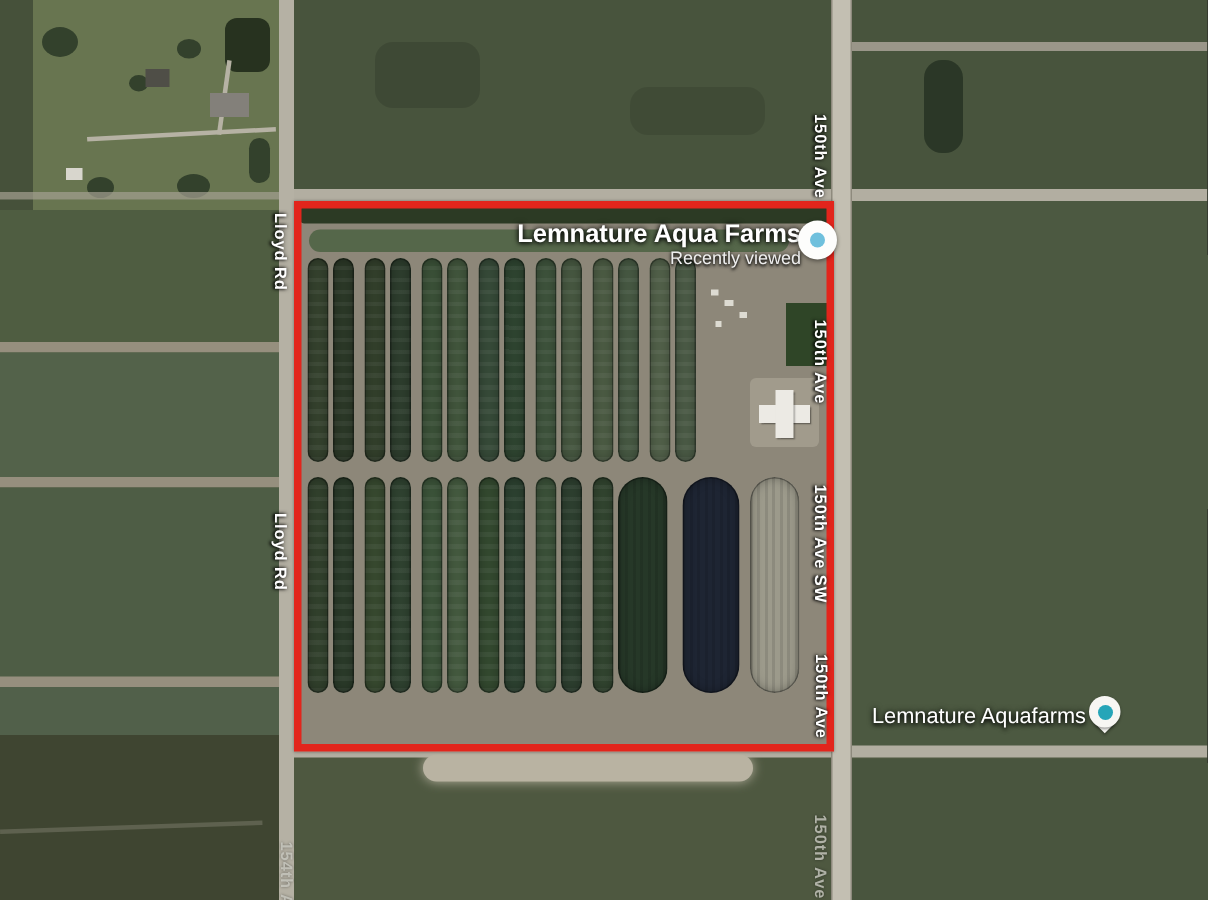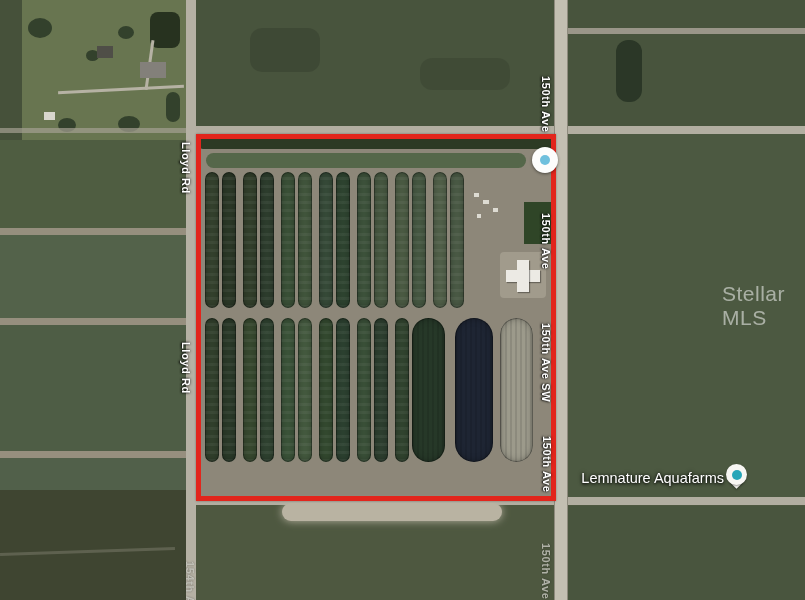--- a/index.html
+++ b/index.html
@@ -137,6 +137,10 @@
 
   <div class="boundary"></div>
 
+  <div class="place-label" style="right:271px;top:146px;width:220px;">
+    <div class="place-name">Lemnature Aqua Farms</div>
+    <div class="place-status">Recently viewed</div>
+  </div>
   <div class="pin-circle"></div>
 
   <div class="place-label" style="right:81px;top:469px;width:180px;">

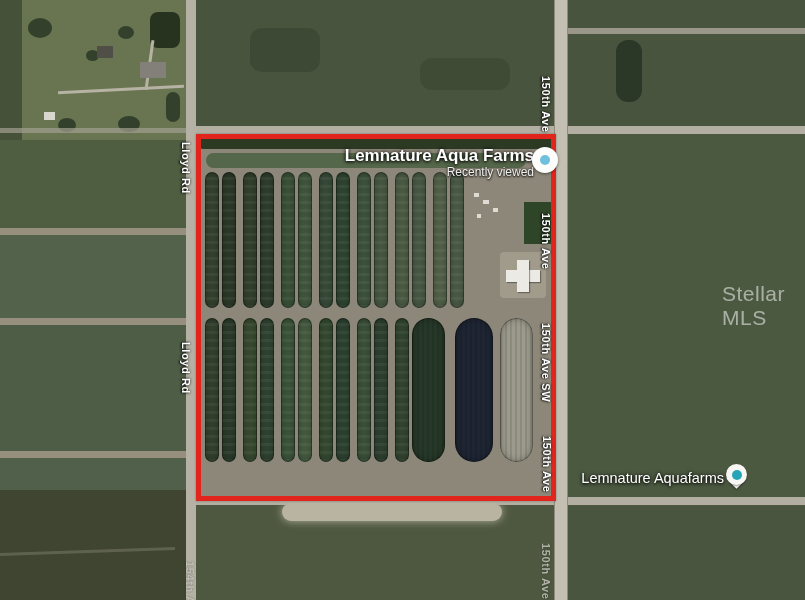--- a/index.html
+++ b/index.html
@@ -152,7 +152,6 @@
     <div class="dot"></div>
   </div>
 
-  <div class="watermark">Stellar MLS</div>
 
   <div class="vlabel" style="left:180px;top:142px;">Lloyd Rd</div>
   <div class="vlabel" style="left:180px;top:342px;">Lloyd Rd</div>

